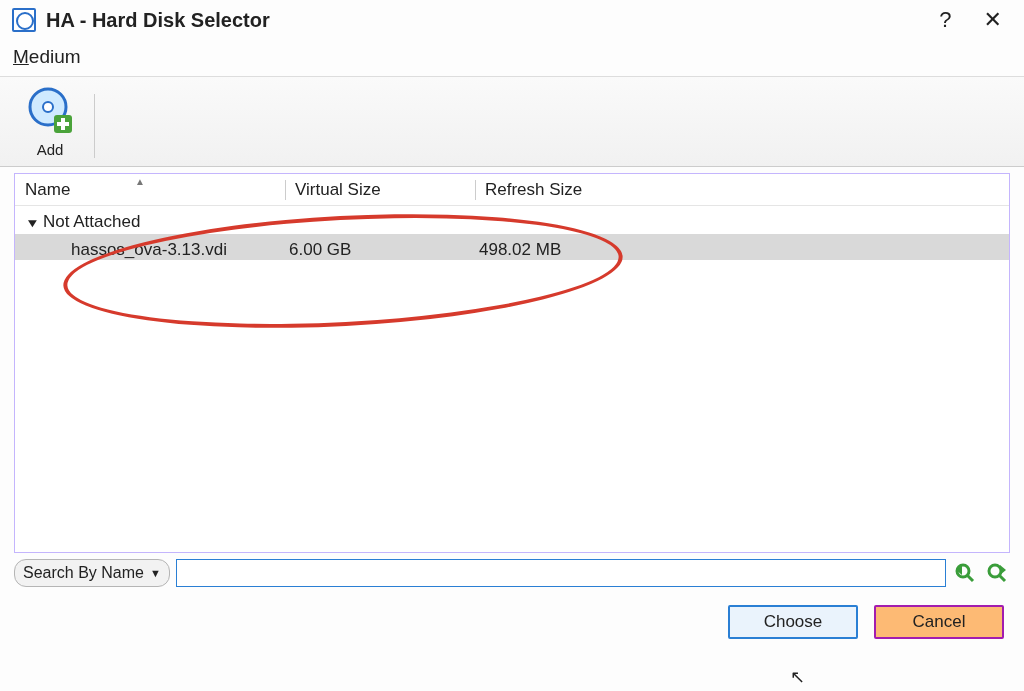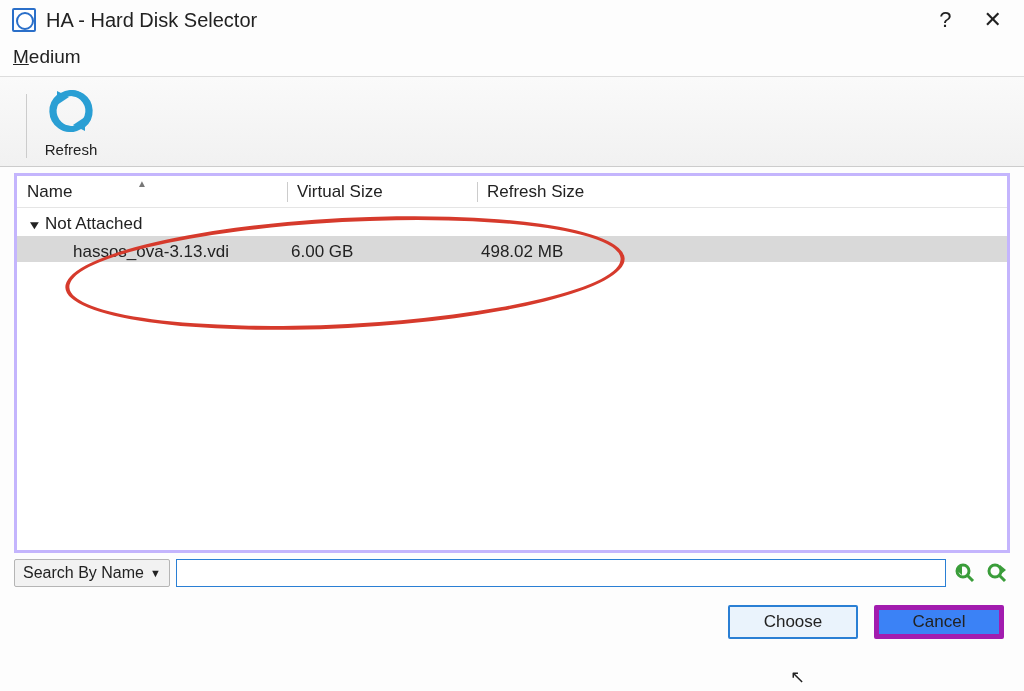--- a/index.html
+++ b/index.html
@@ -33,7 +33,7 @@
     border:2px solid #2a6fc9; border-radius:50%;
     top:2px; left:2px;
   }
-  .title-text { font-size: 20px; font-weight: 400; flex: 1; }
+  .title-text { font-size: 20px; font-weight: 700; flex: 1; }
   .titlebar-btns { display:flex; gap:32px; margin-right:20px; }
   .titlebar-btns span { font-size:22px; cursor:pointer; line-height:1; }
 

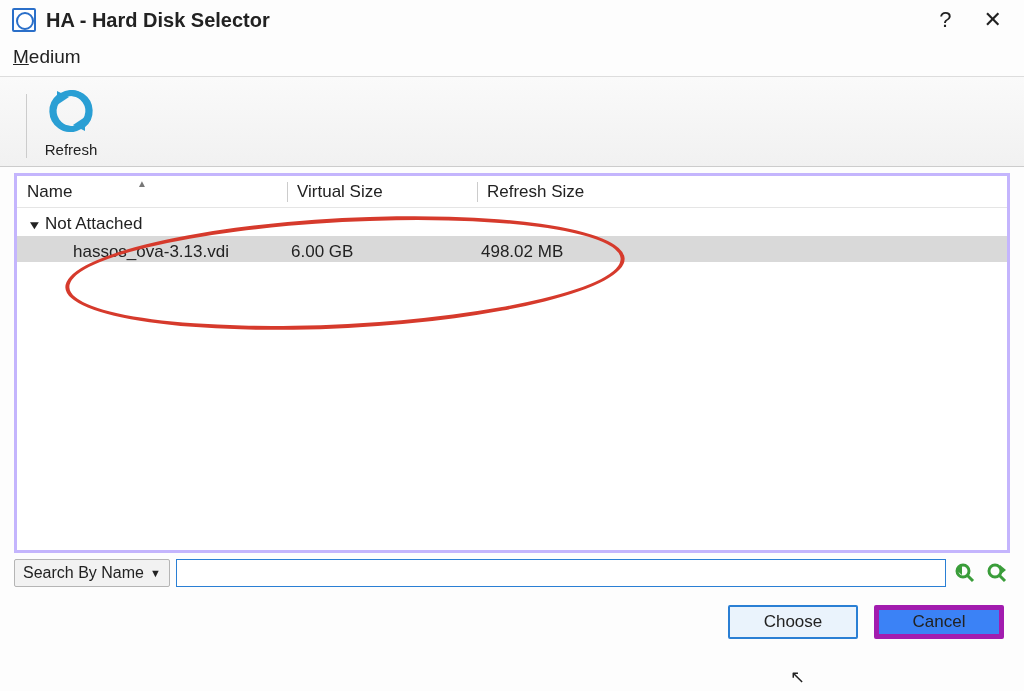--- a/index.html
+++ b/index.html
@@ -166,6 +166,18 @@
   <div class="bevel-top"></div>
 
   <div class="toolbar">
+    <div class="tool-btn">
+      <span class="icon">
+        <svg width="52" height="52" viewBox="0 0 52 52">
+          <circle cx="24" cy="22" r="18" fill="#cfeaff" stroke="#2a6fc9" stroke-width="3"></circle>
+          <circle cx="24" cy="22" r="5" fill="#fff" stroke="#2a6fc9" stroke-width="2"></circle>
+          <rect x="30" y="30" width="18" height="18" rx="3" fill="#4aa33a"></rect>
+          <rect x="37" y="33" width="4" height="12" fill="#fff"></rect>
+          <rect x="33" y="37" width="12" height="4" fill="#fff"></rect>
+        </svg>
+      </span>
+      <span>Add</span>
+    </div>
     <div class="tool-sep"></div>
     <div class="tool-btn">
       <span class="icon">

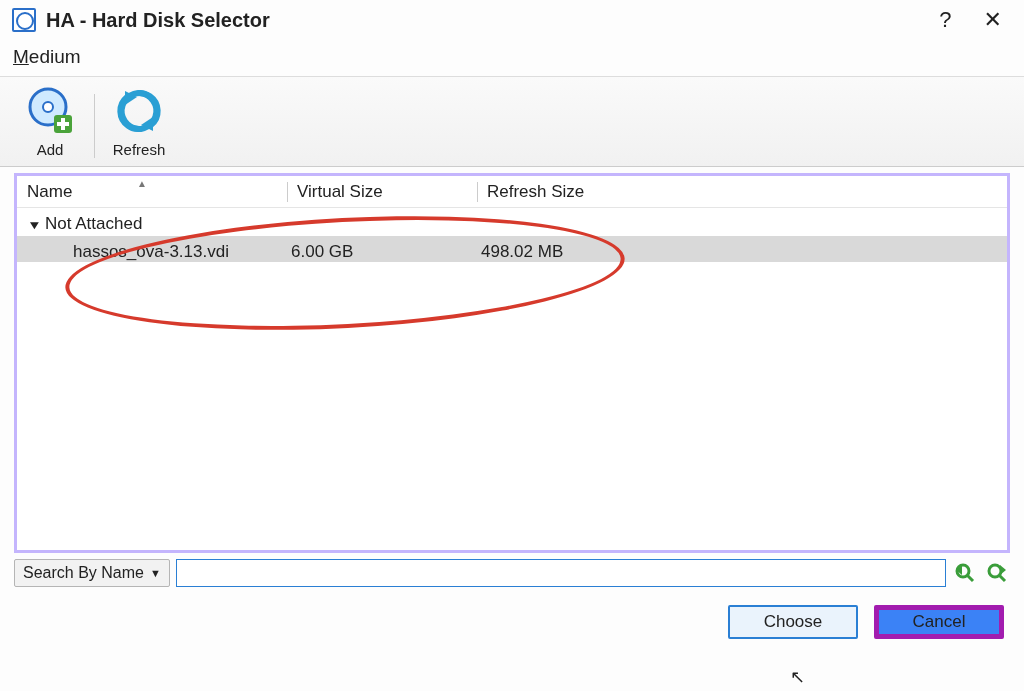--- a/index.html
+++ b/index.html
@@ -179,17 +179,6 @@
       <span>Add</span>
     </div>
     <div class="tool-sep"></div>
-    <div class="tool-btn">
-      <span class="icon">
-        <svg width="52" height="52" viewBox="0 0 52 52">
-          <path d="M26 8 a18 18 0 1 1 -12 4" fill="none" stroke="#2a9fd4" stroke-width="6" stroke-linecap="round"></path>
-          <polygon points="12,6 24,12 12,20" fill="#2a9fd4"></polygon>
-          <path d="M26 44 a18 18 0 1 1 12 -4" fill="none" stroke="#2a9fd4" stroke-width="6" stroke-linecap="round"></path>
-          <polygon points="40,46 28,40 40,32" fill="#2a9fd4"></polygon>
-        </svg>
-      </span>
-      <span>Refresh</span>
-    </div>
   </div>
 
   <div class="main">

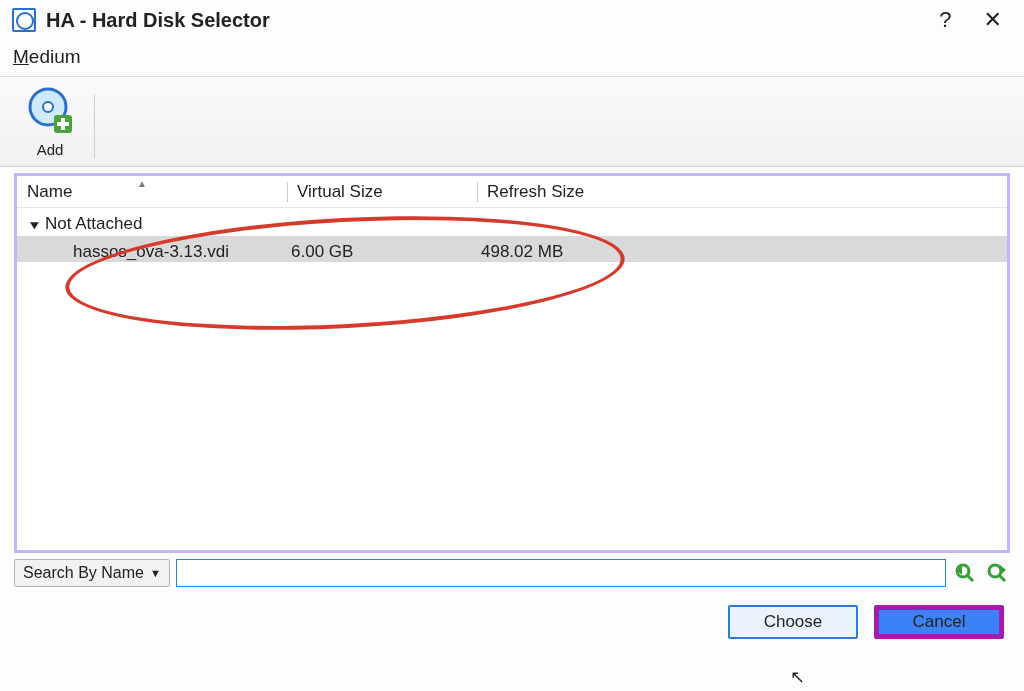--- a/index.html
+++ b/index.html
@@ -57,7 +57,7 @@
   
   .main {
     margin: 6px 14px;
-    border: 3px solid #c4b5fd;
+    border: 1px solid #c4b5fd;
     height: 380px;
     background:#fff;
     position:relative;

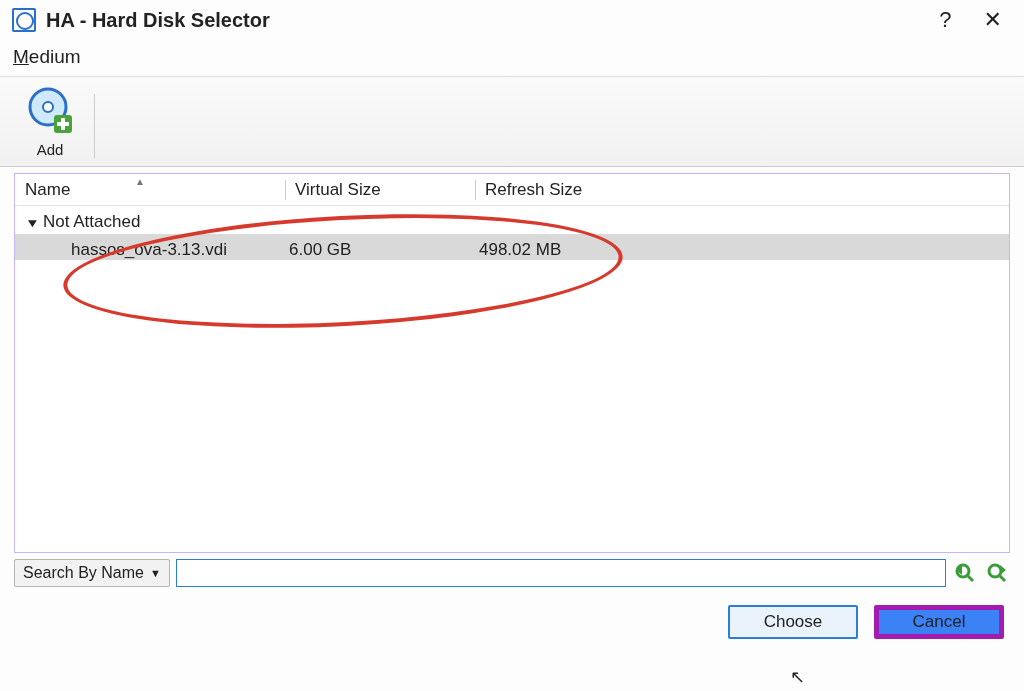--- a/index.html
+++ b/index.html
@@ -112,7 +112,7 @@
     background:#f2f2f2;
     display:flex; align-items:center; padding:0 8px;
     font-size:16px; cursor:pointer; gap:6px;
-    border-radius:2px;
+    border-radius:12px;
   }
   .search-drop .tri { font-size:11px; }
   .search-input {

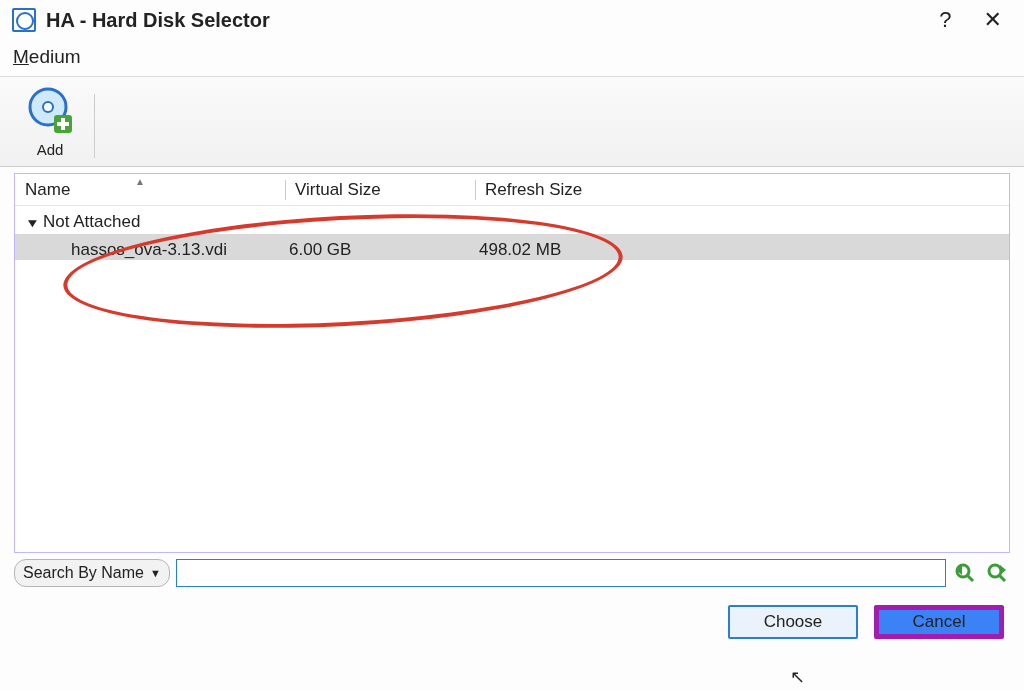--- a/index.html
+++ b/index.html
@@ -130,7 +130,7 @@
   }
   .btn {
     min-width:130px; height:34px;
-    border:5px solid #a21caf; background:#3b82f6;
+    border:2px solid #a21caf; background:#fdba74;
     font-size:17px; cursor:pointer;
     display:flex; align-items:center; justify-content:center;
     border-radius:2px;

